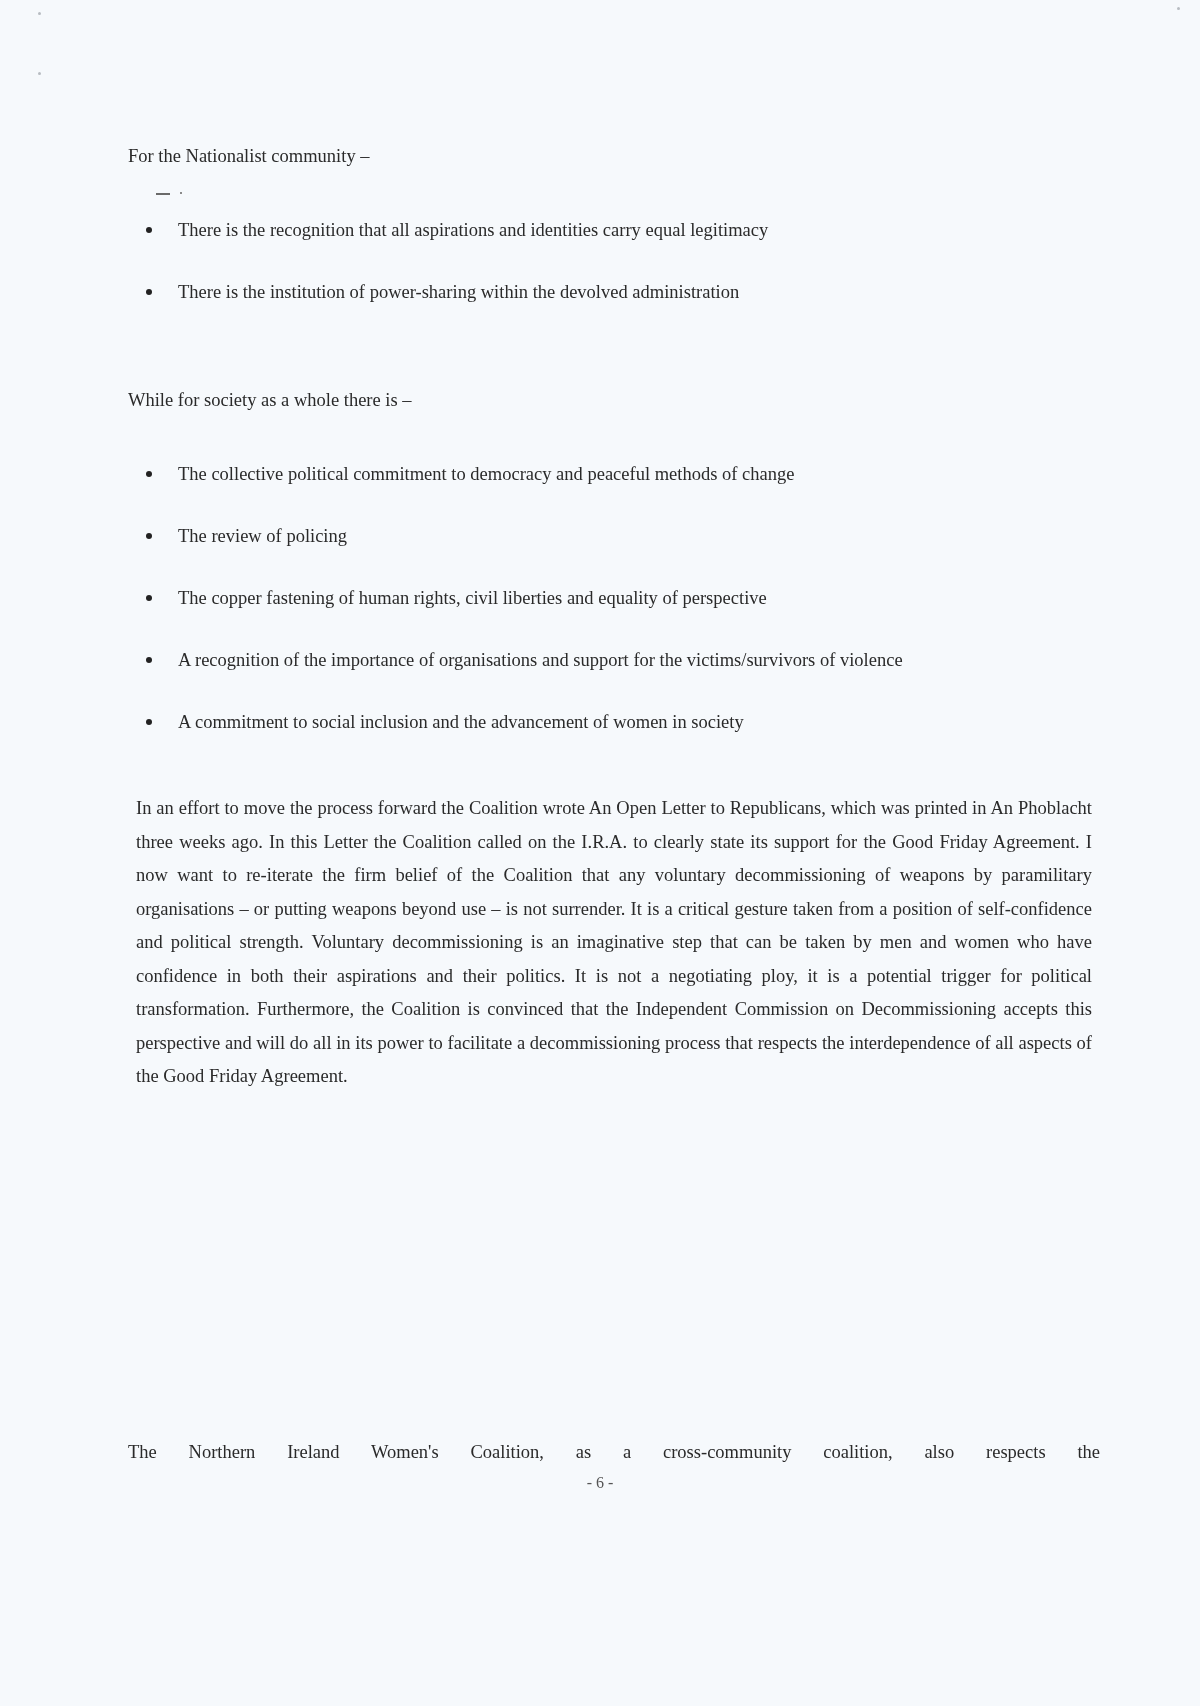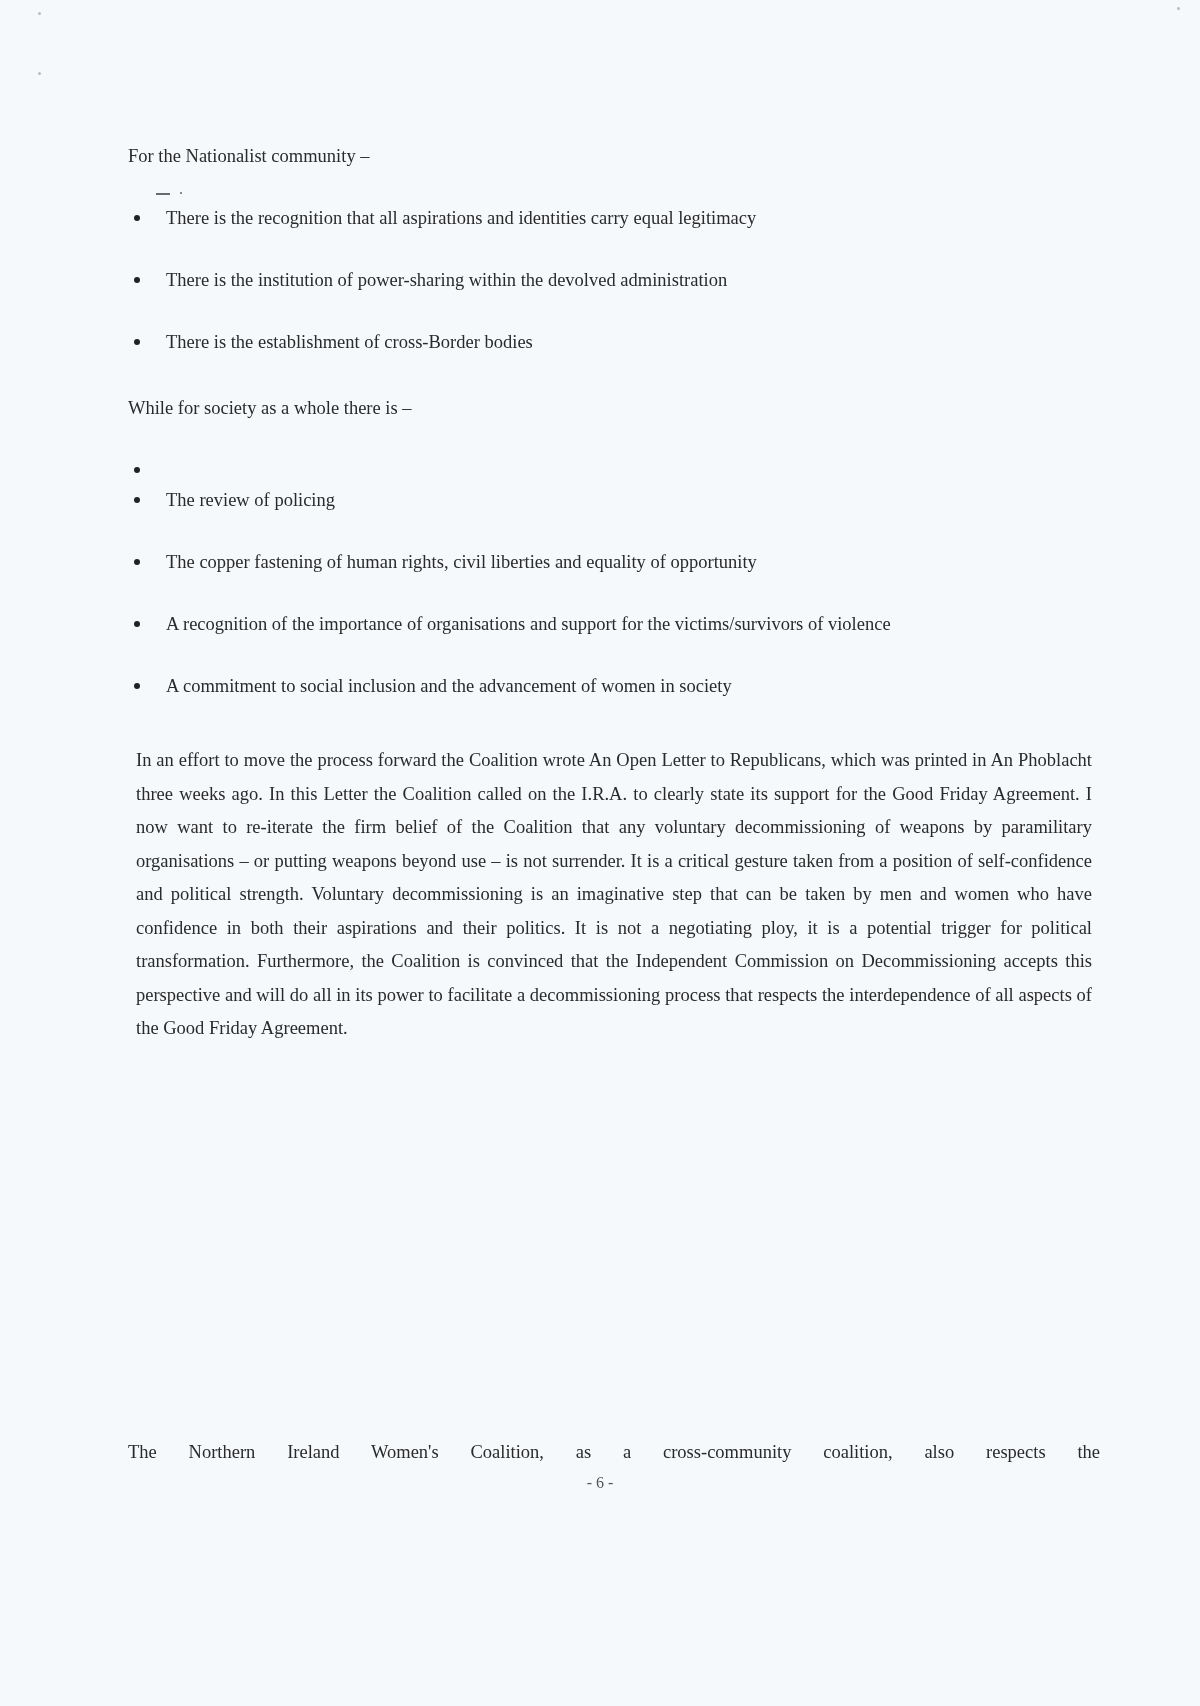--- a/index.html
+++ b/index.html
@@ -57,7 +57,7 @@
     }
     ul.bullets {
       list-style: none;
-      margin: 4px;
+      margin: 16px;
       padding: 0;
     }
     ul.bullets li {

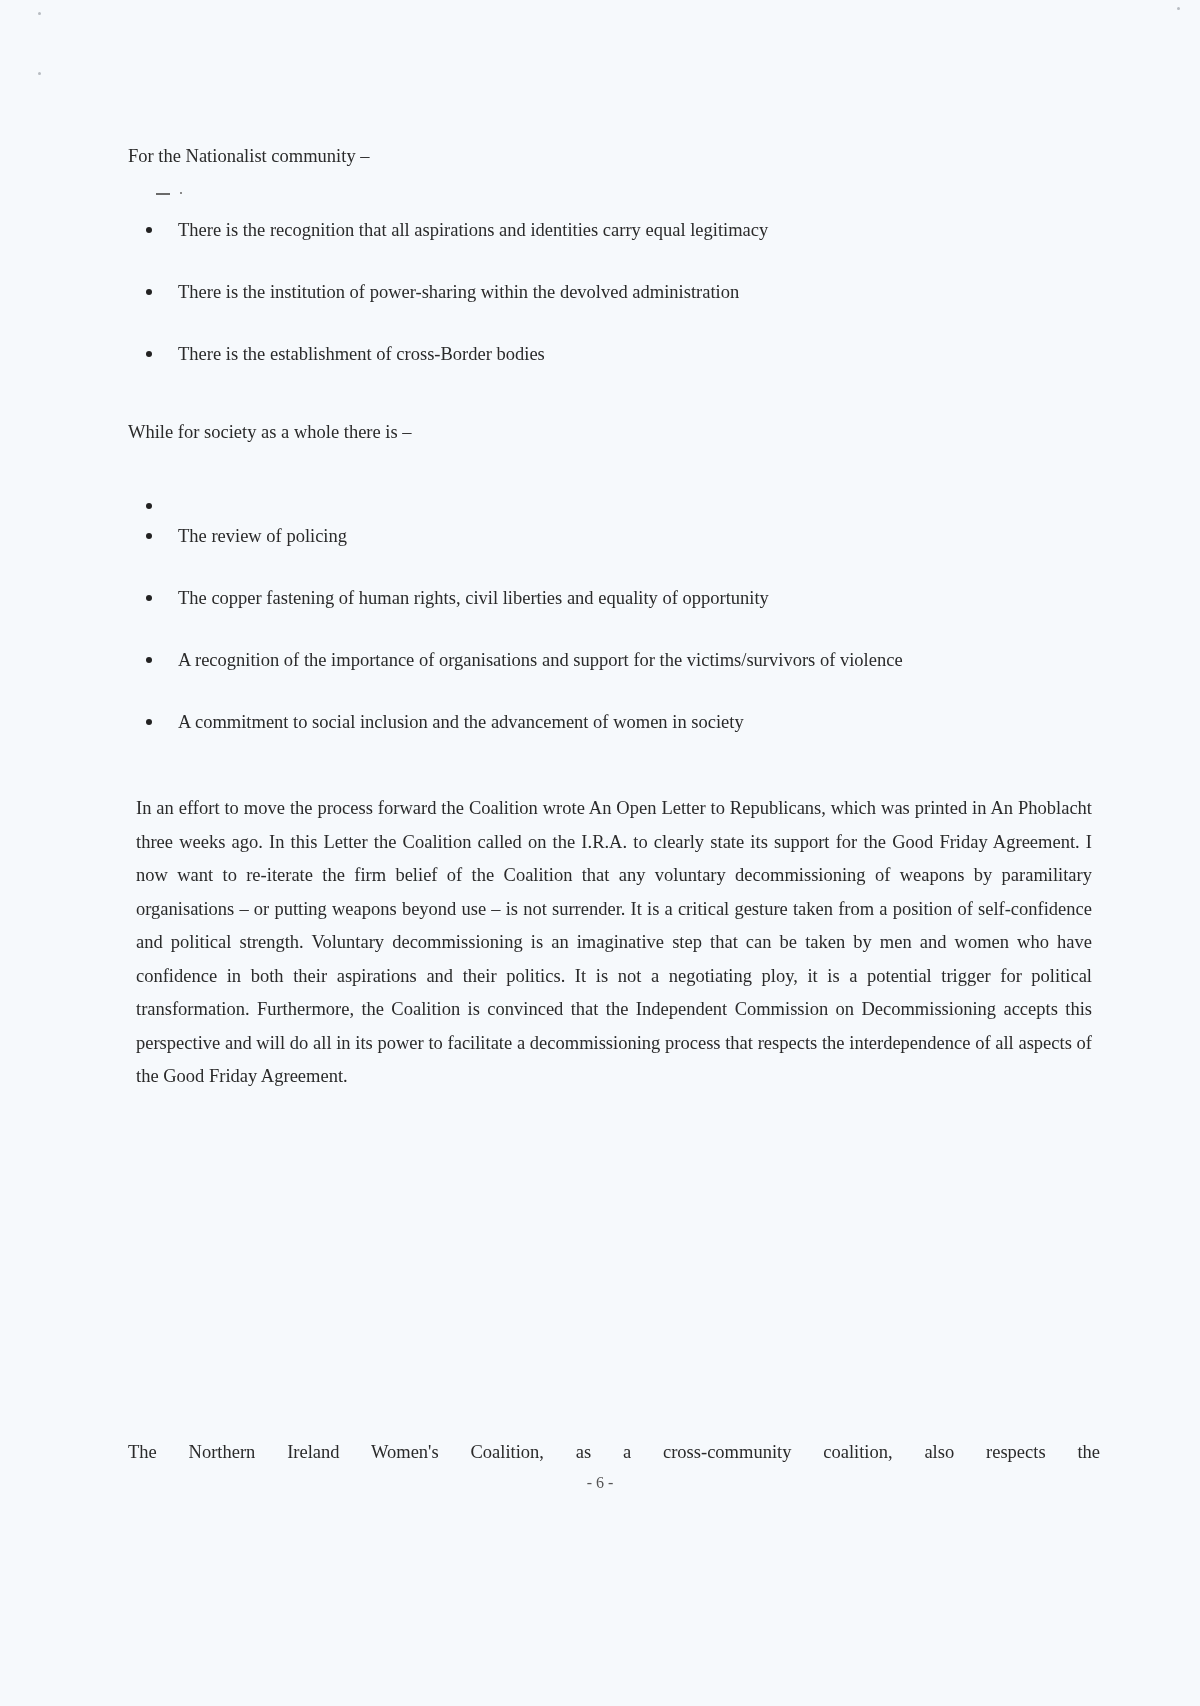--- a/index.html
+++ b/index.html
@@ -132,10 +132,6 @@
         <span>There is the institution of power-sharing within the devolved administration</span>
       </li>
       <div class="gap-item"></div>
-      <li>
-        <span class="bullet"></span>
-        <span>There is the establishment of cross-Border bodies</span>
-      </li>
     </ul>
 
     <div class="gap-section"></div>

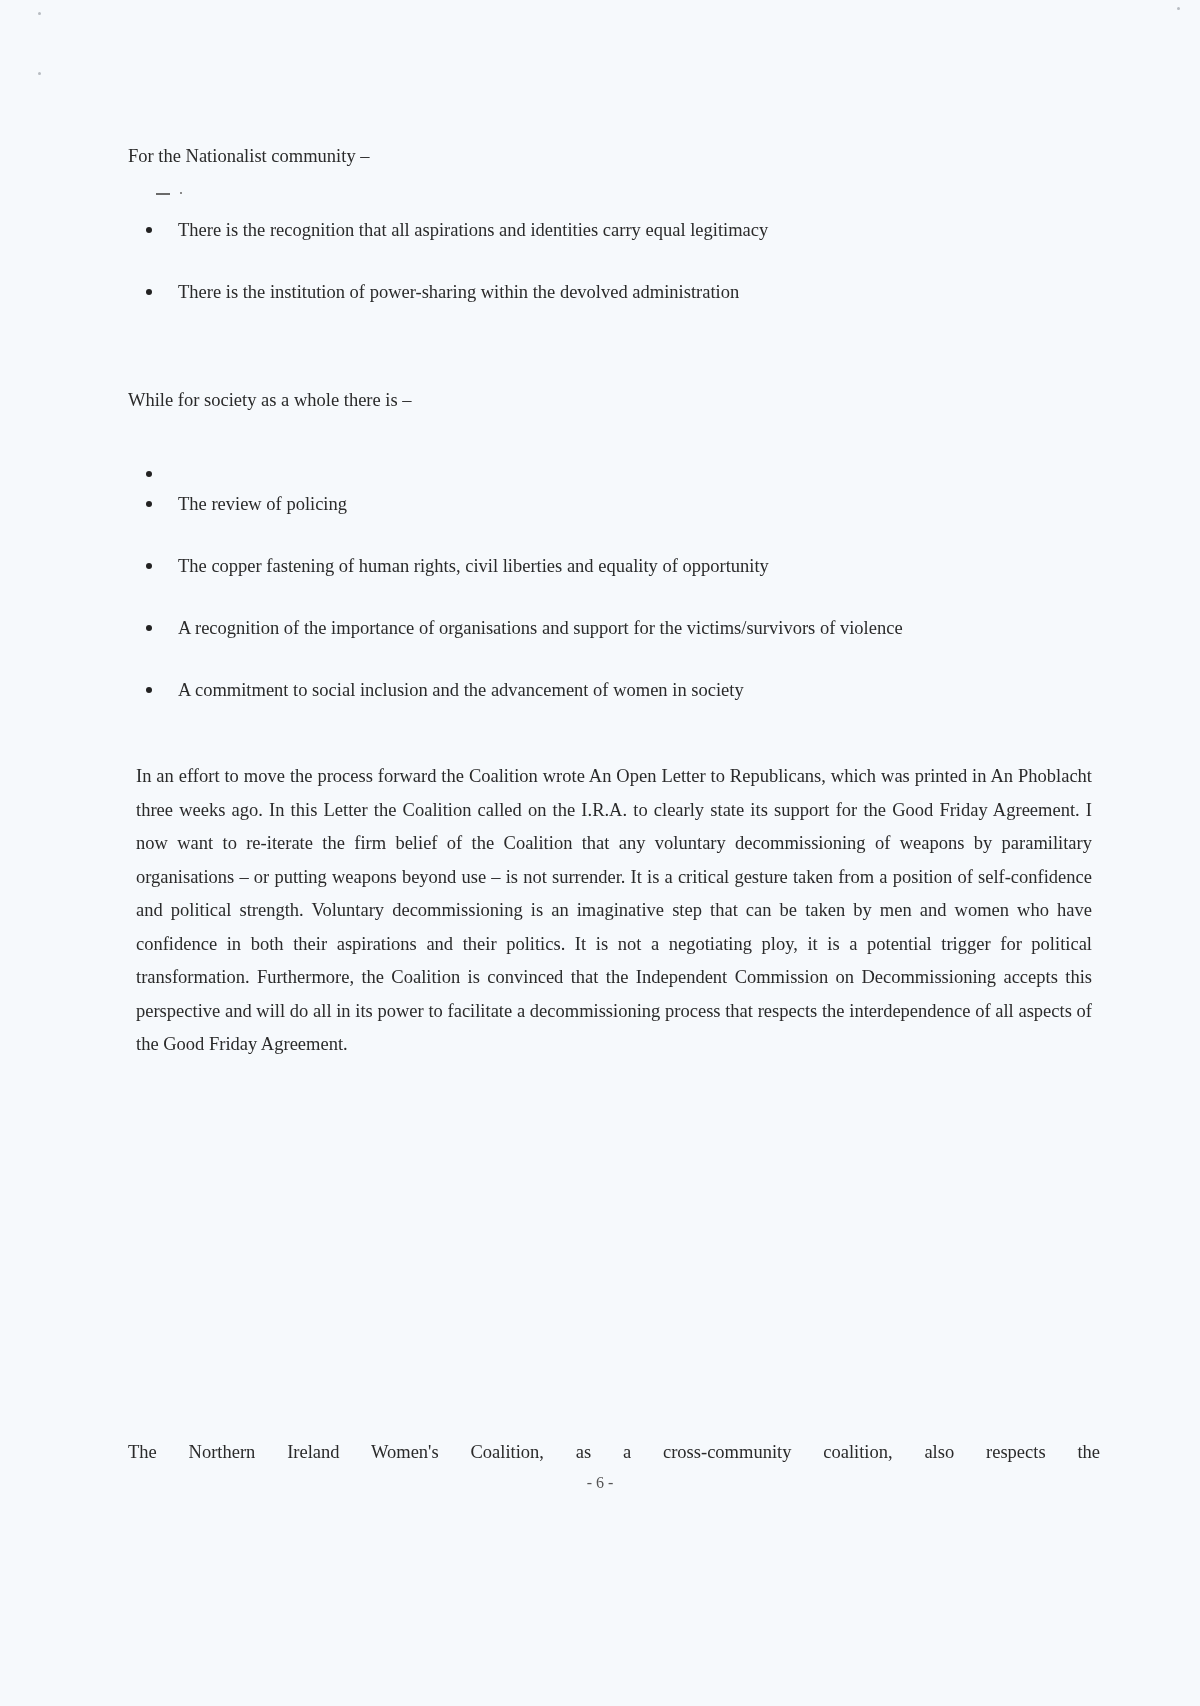--- a/index.html
+++ b/index.html
@@ -142,6 +142,7 @@
     <ul class="bullets">
       <li>
         <span class="bullet"></span>
+        <span>The collective political commitment to democracy and peaceful methods of change</span>
       </li>
       <div class="gap-item"></div>
       <li>

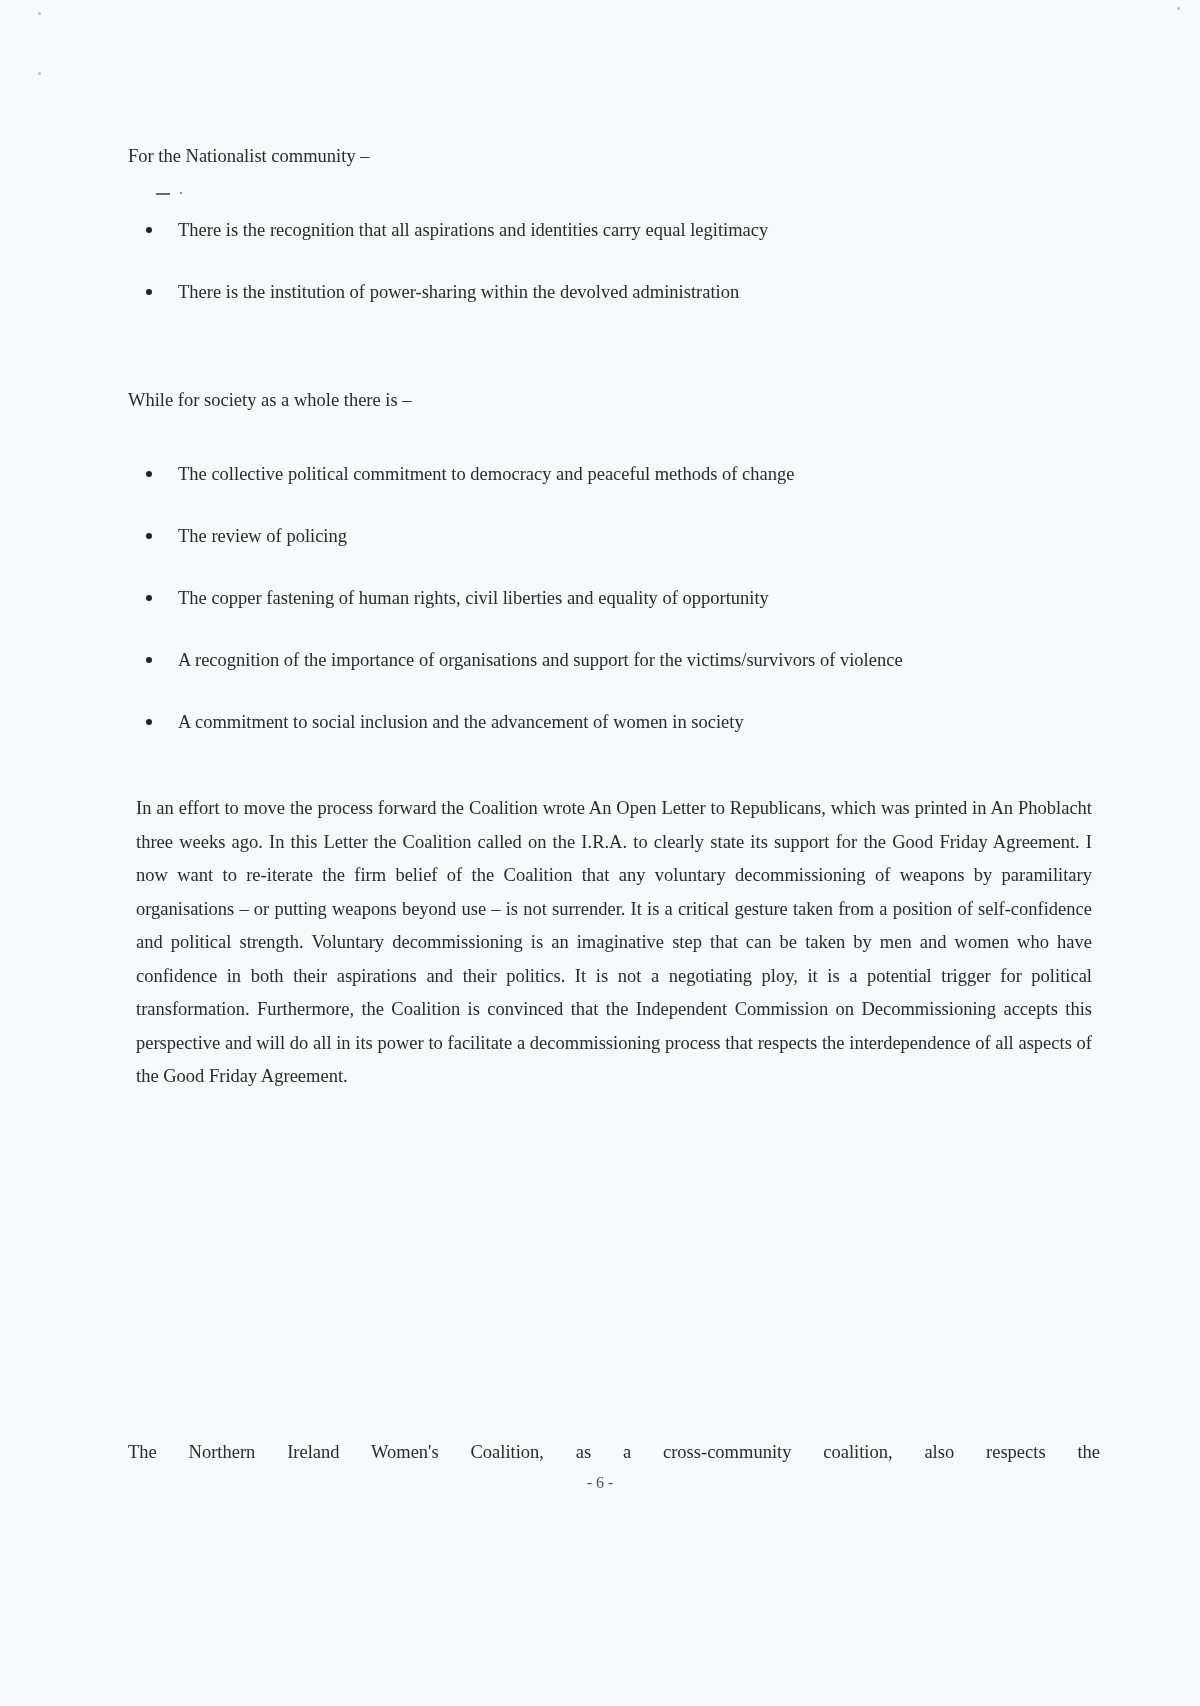--- a/index.html
+++ b/index.html
@@ -152,7 +152,7 @@
       <div class="gap-item"></div>
       <li>
         <span class="bullet"></span>
-        <span>The copper fastening of human rights, civil liberties and equality of opportunity</span>
+        <span>The copper fastening of human rights, civil liberties and equality of perspective</span>
       </li>
       <div class="gap-item"></div>
       <li style="text-align:justify;">

